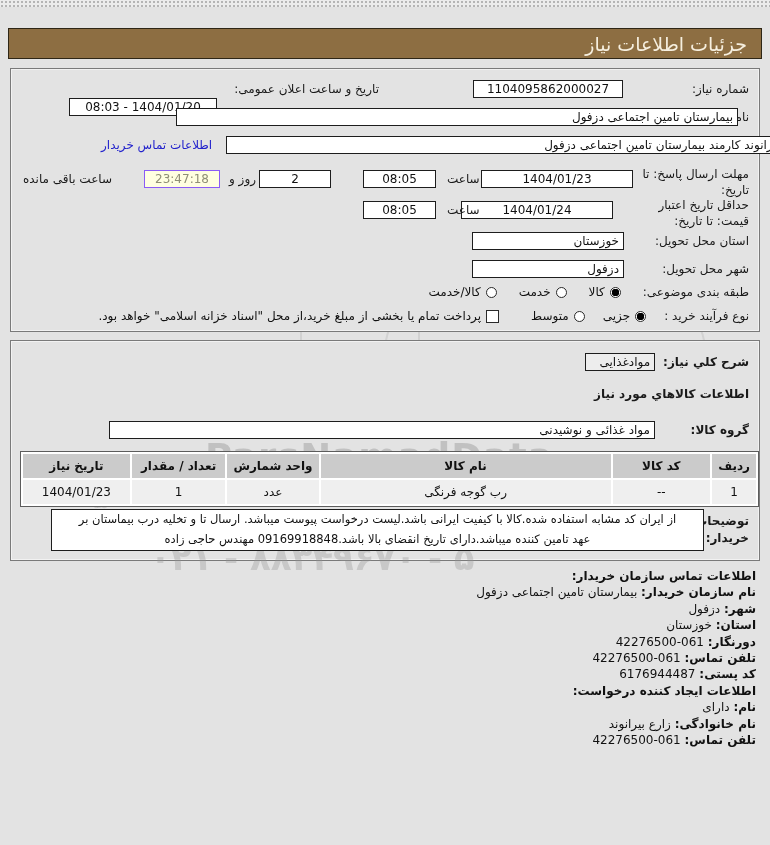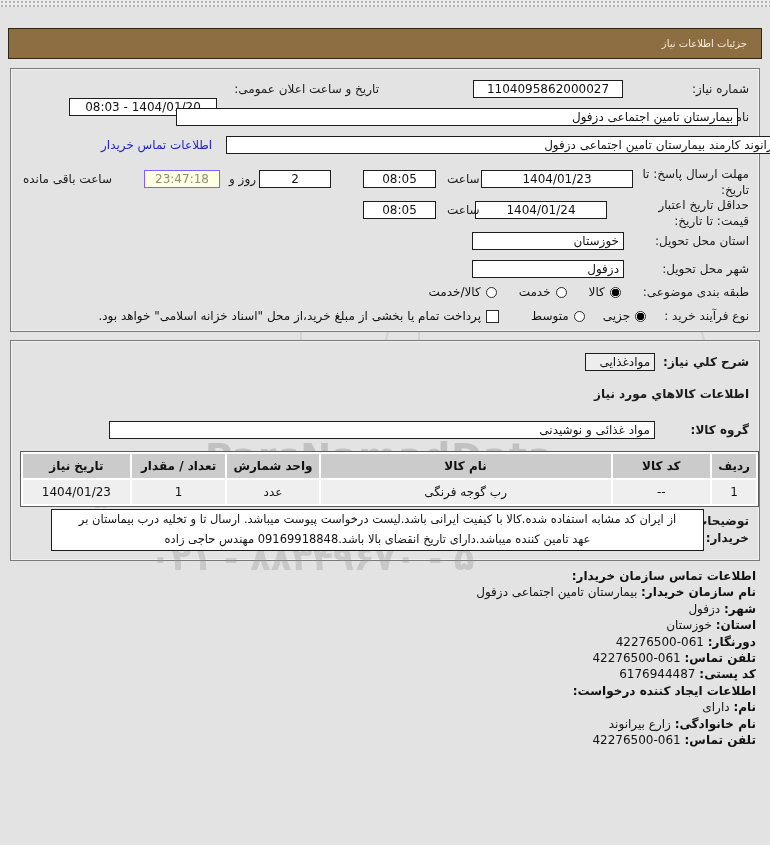--- a/index.html
+++ b/index.html
@@ -22,7 +22,7 @@
   .title-bar {
     position:absolute; left:8px; top:28px; width:754px; height:31px;
     background:#8d6e42; border:1px solid #2e2616;
-    color:#f6efdf; font-size:10px;
+    color:#f6efdf; font-size:19px;
     display:flex; align-items:center; padding:0 14px;
   }
   .panel {

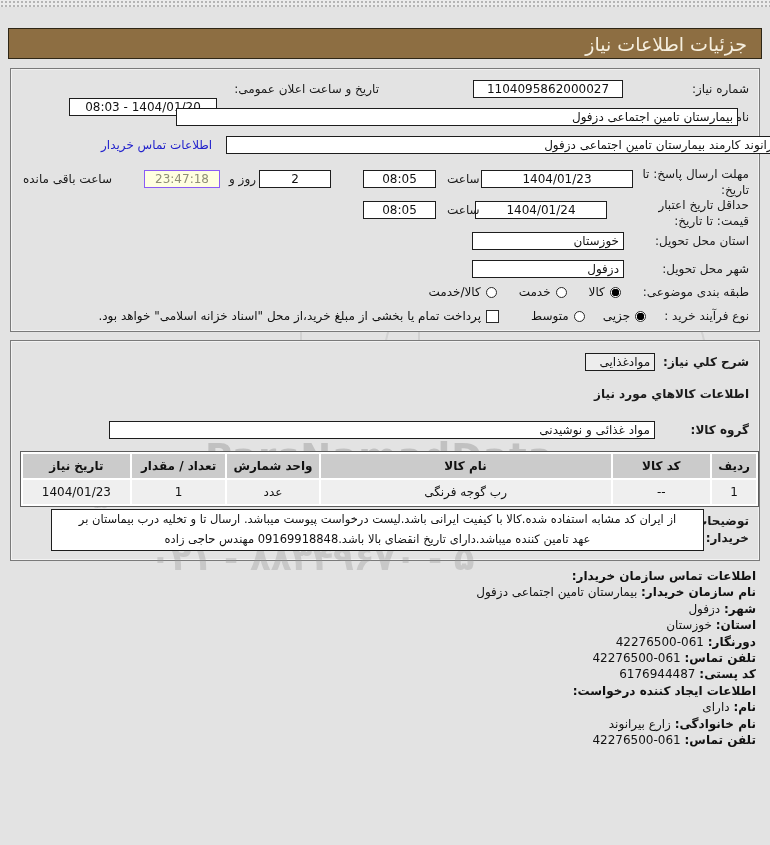--- a/index.html
+++ b/index.html
@@ -156,7 +156,7 @@
     <span class="abs lbl" style="left:12px; top:103px;">ساعت باقی مانده</span>
 
     <span class="abs lbl" style="right:10px; top:128px; width:120px; white-space:normal; line-height:16px;">حداقل تاریخ اعتبار قیمت: تا تاریخ:</span>
-    <div class="abs box center" style="left:464px; top:132px; width:132px;">
+    <div class="abs box center" style="left:450px; top:132px; width:152px;">
       <span>1404/01/24</span>
     </div>
     <span class="abs lbl" style="left:436px; top:134px;">ساعت</span>

